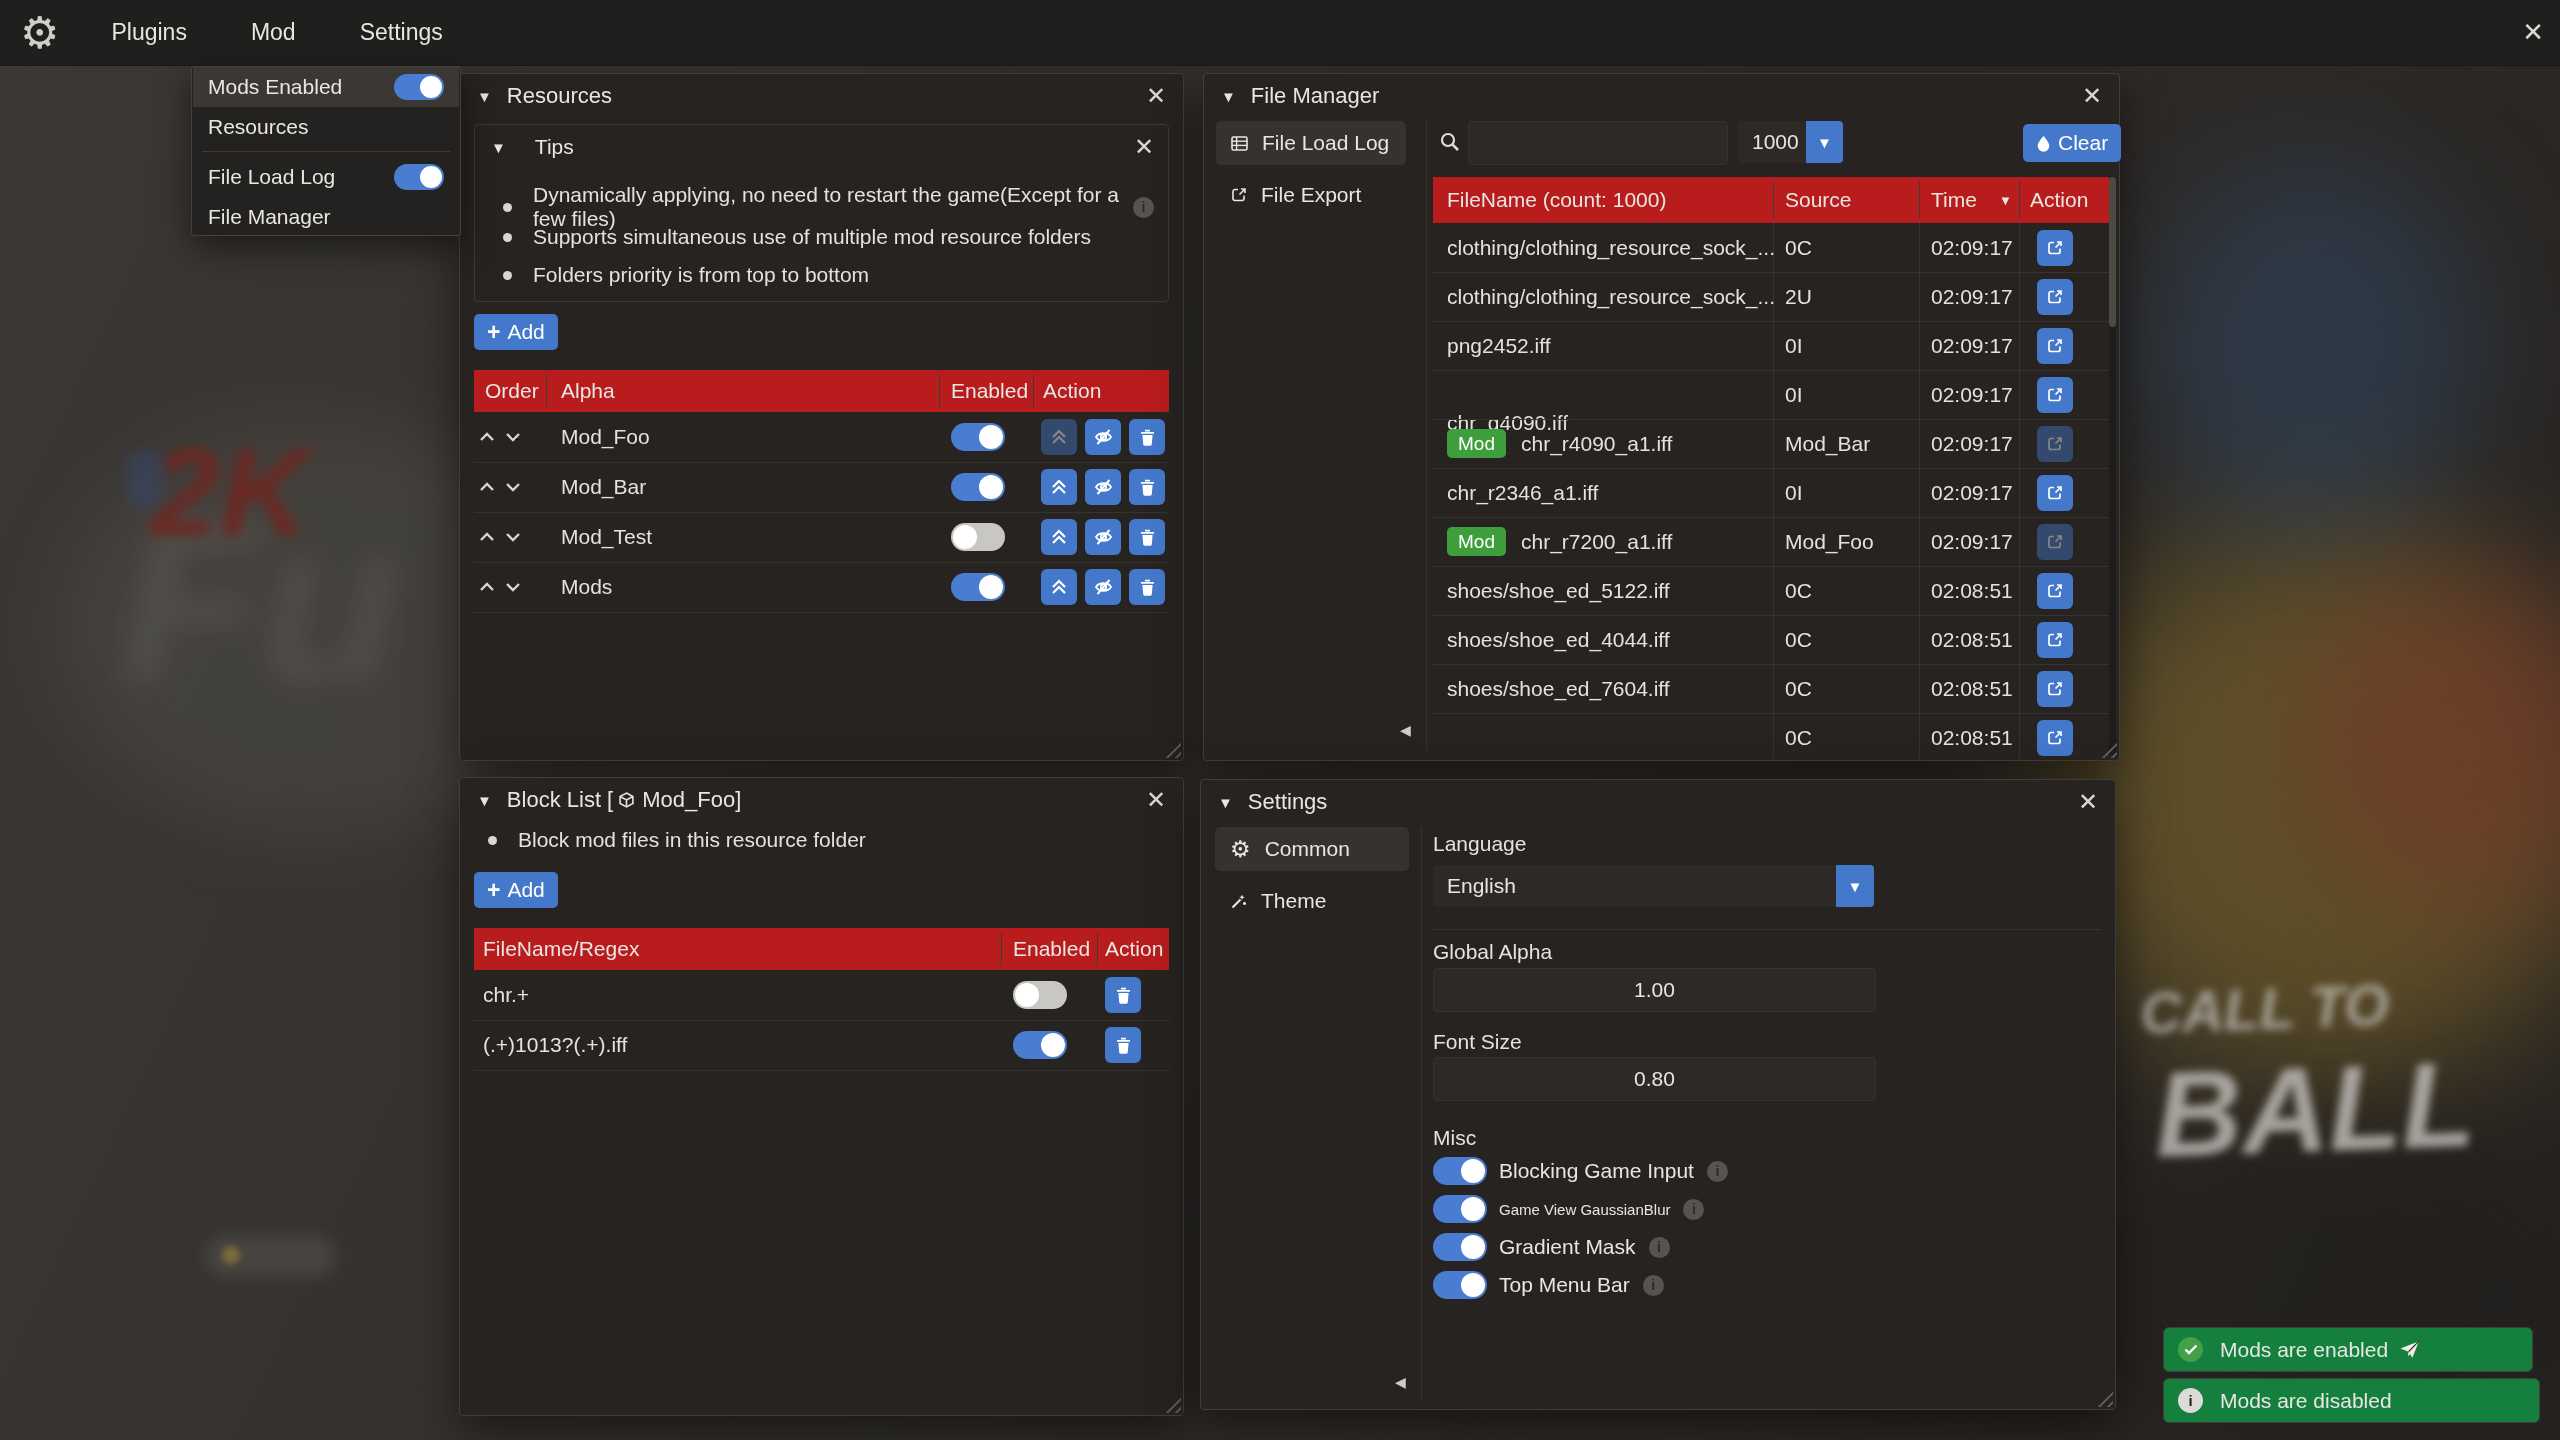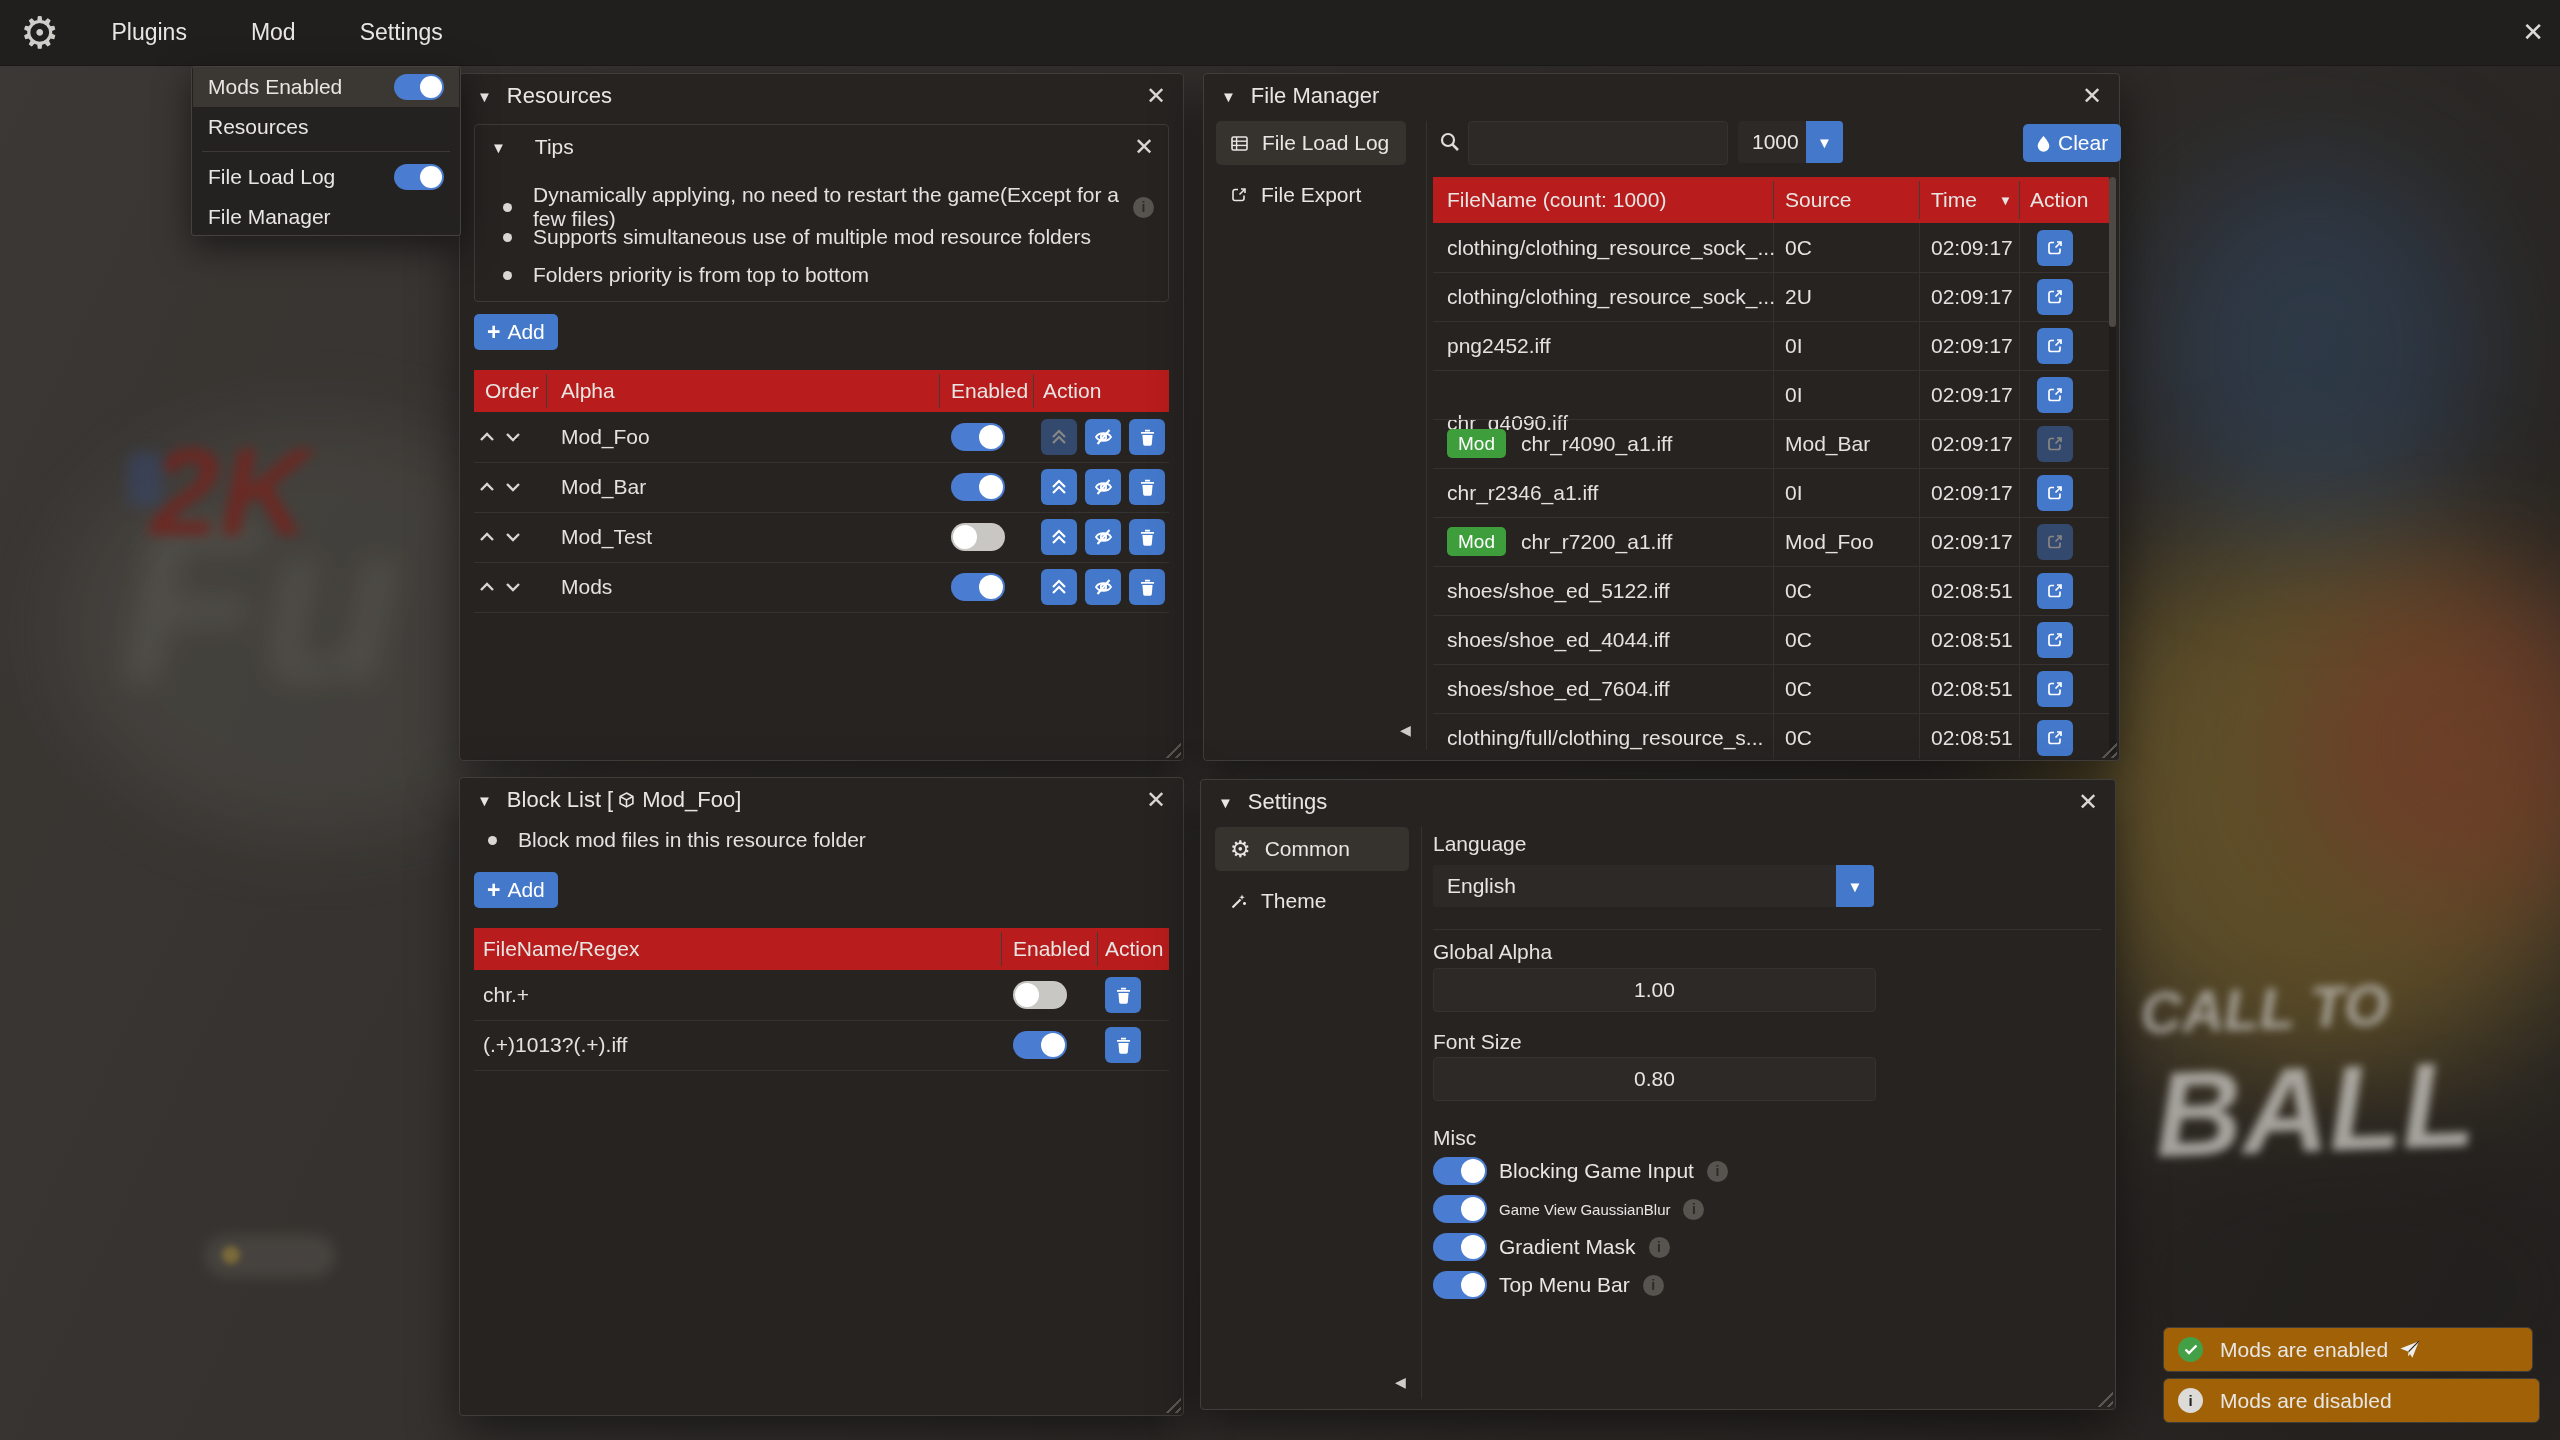--- a/index.html
+++ b/index.html
@@ -527,7 +527,6 @@
       </div>
 
       <div style="position:absolute;left:0;top:490px;width:676px;height:49px;">
-        <div class="cell" style="left:14px;height:49px;">clothing/full/clothing_resource_s...</div>
         <div class="cell" style="left:352px;height:49px;">0C</div>
         <div class="cell" style="left:498px;height:49px;">02:08:51</div>
         <div class="iconbtn" style="left:604px;top:7px;">

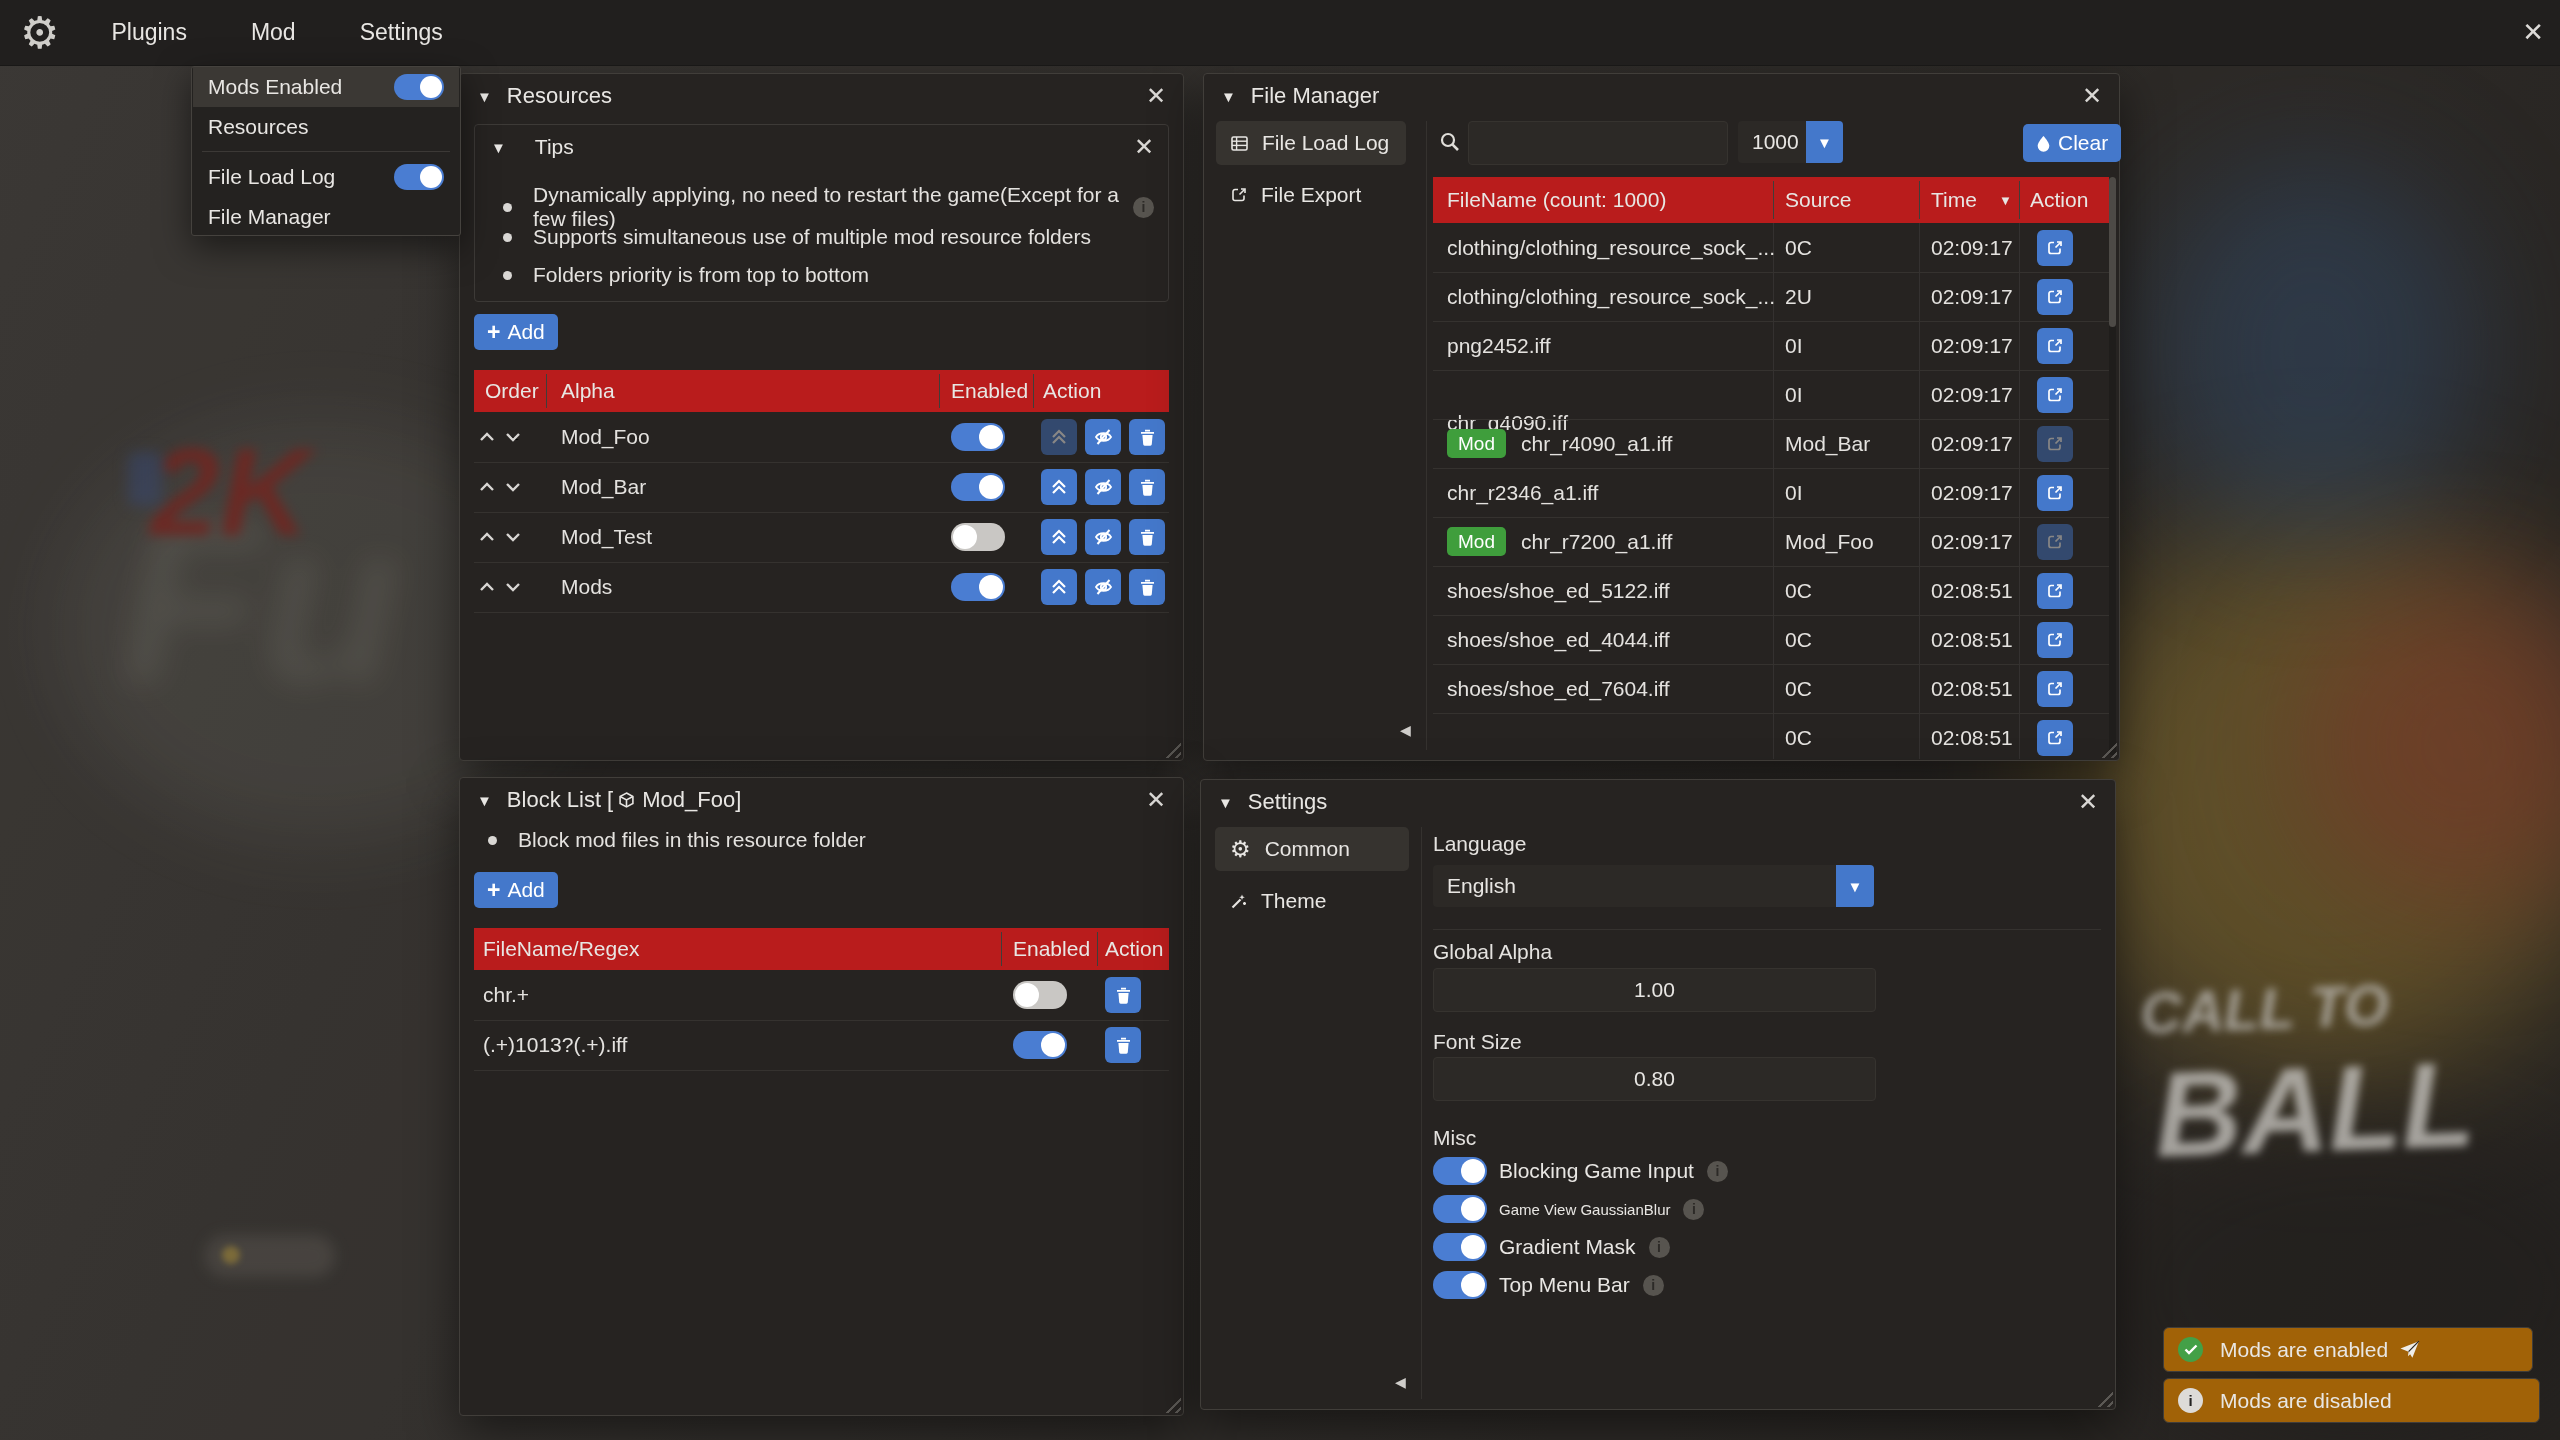--- a/index.html
+++ b/index.html
@@ -82,7 +82,7 @@
   .scroll-track{position:absolute;width:7px;border-radius:4px;background:#1f1d1b;}
   .scroll-thumb{position:absolute;width:7px;border-radius:4px;background:#4d4a46;}
 
-  .notif{position:absolute;height:43px;background:#a16207;border:1px solid #403d3a;border-radius:6px;
+  .notif{position:absolute;height:43px;background:#15803d;border:1px solid #403d3a;border-radius:6px;
          display:flex;align-items:center;padding:0 14px;font-size:21px;gap:17px;z-index:70;}
   .circ{width:25px;height:25px;border-radius:50%;display:flex;align-items:center;justify-content:center;flex:0 0 auto;}
   .circ.green{background:#43a047;}

